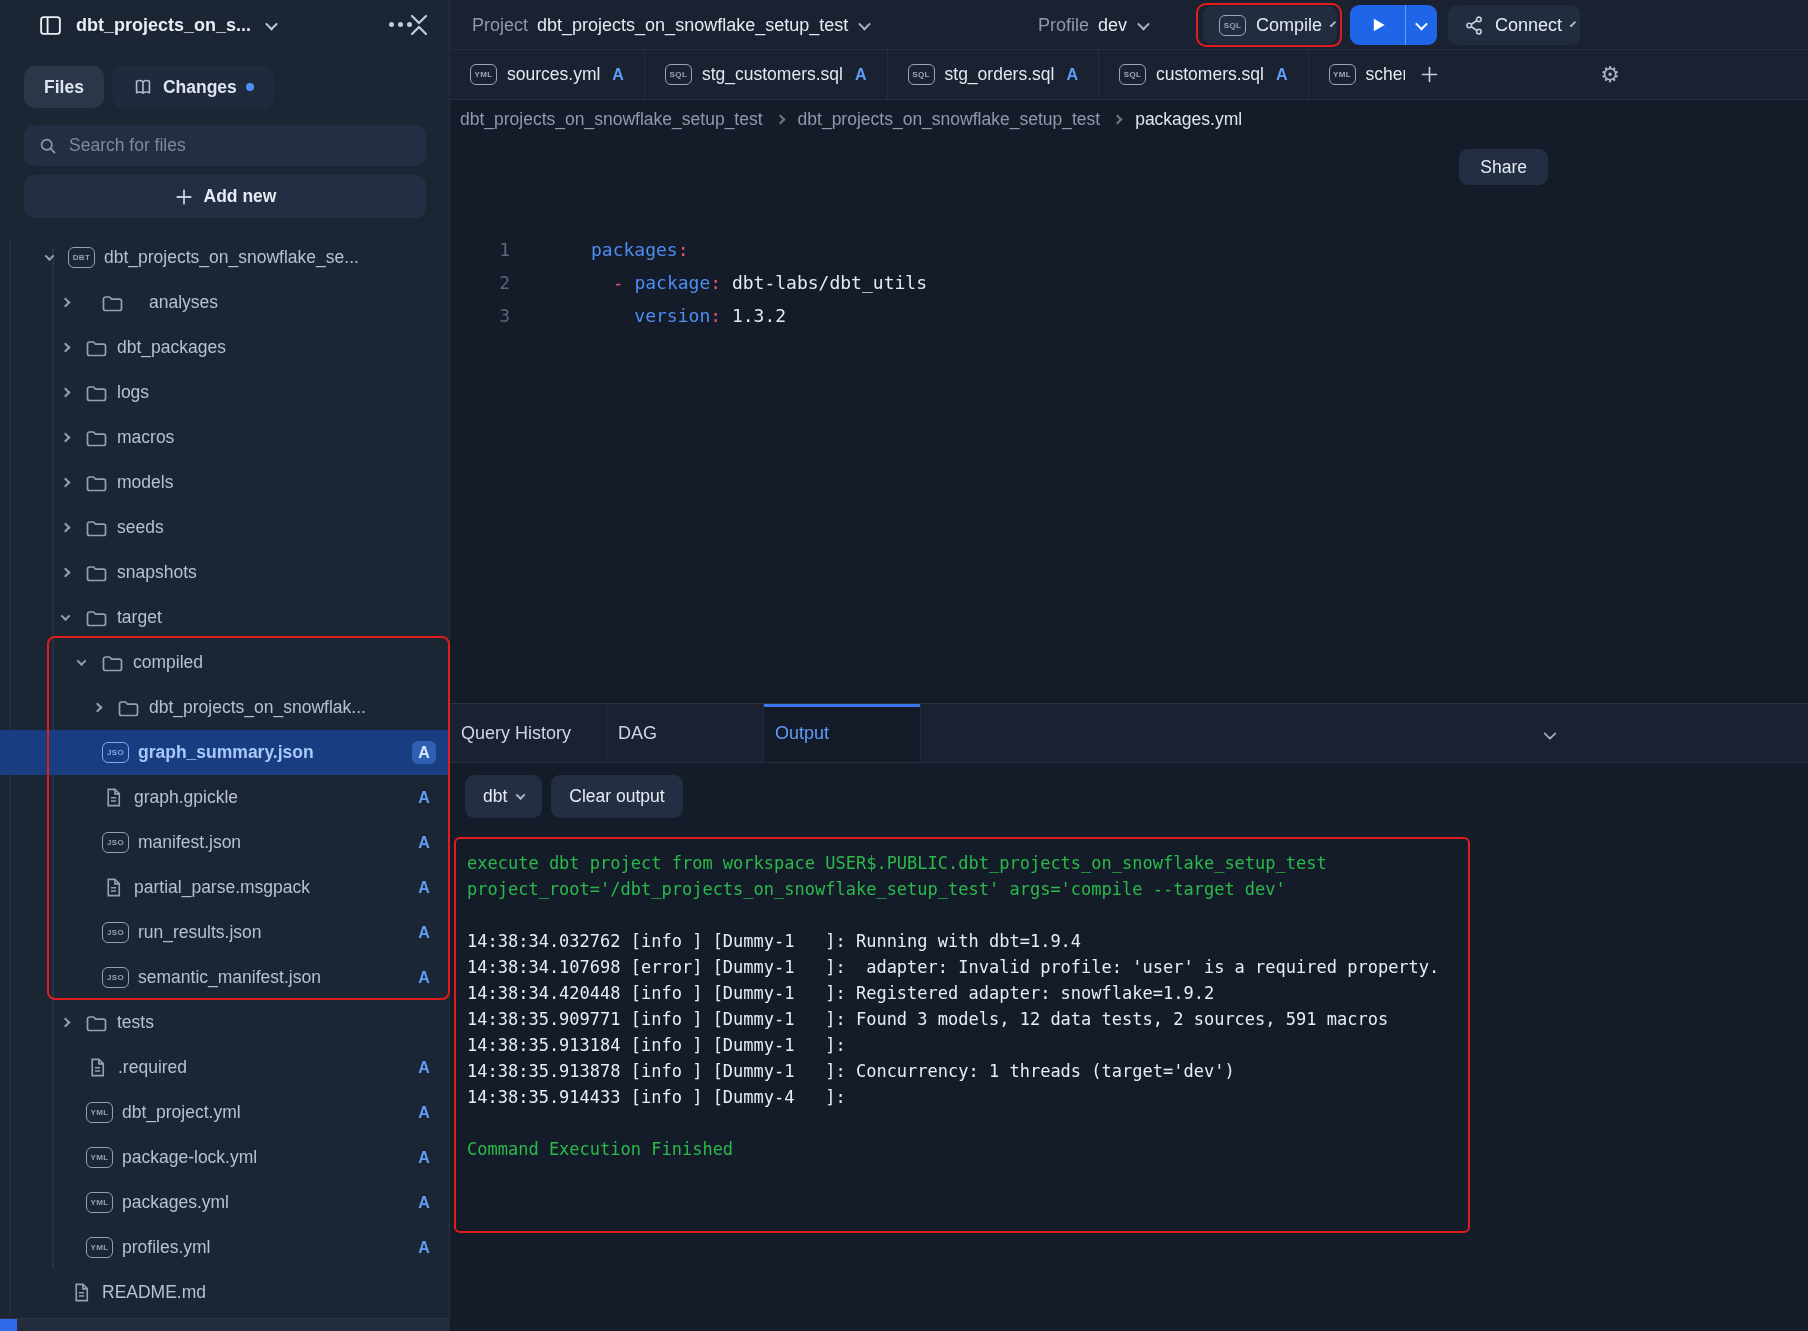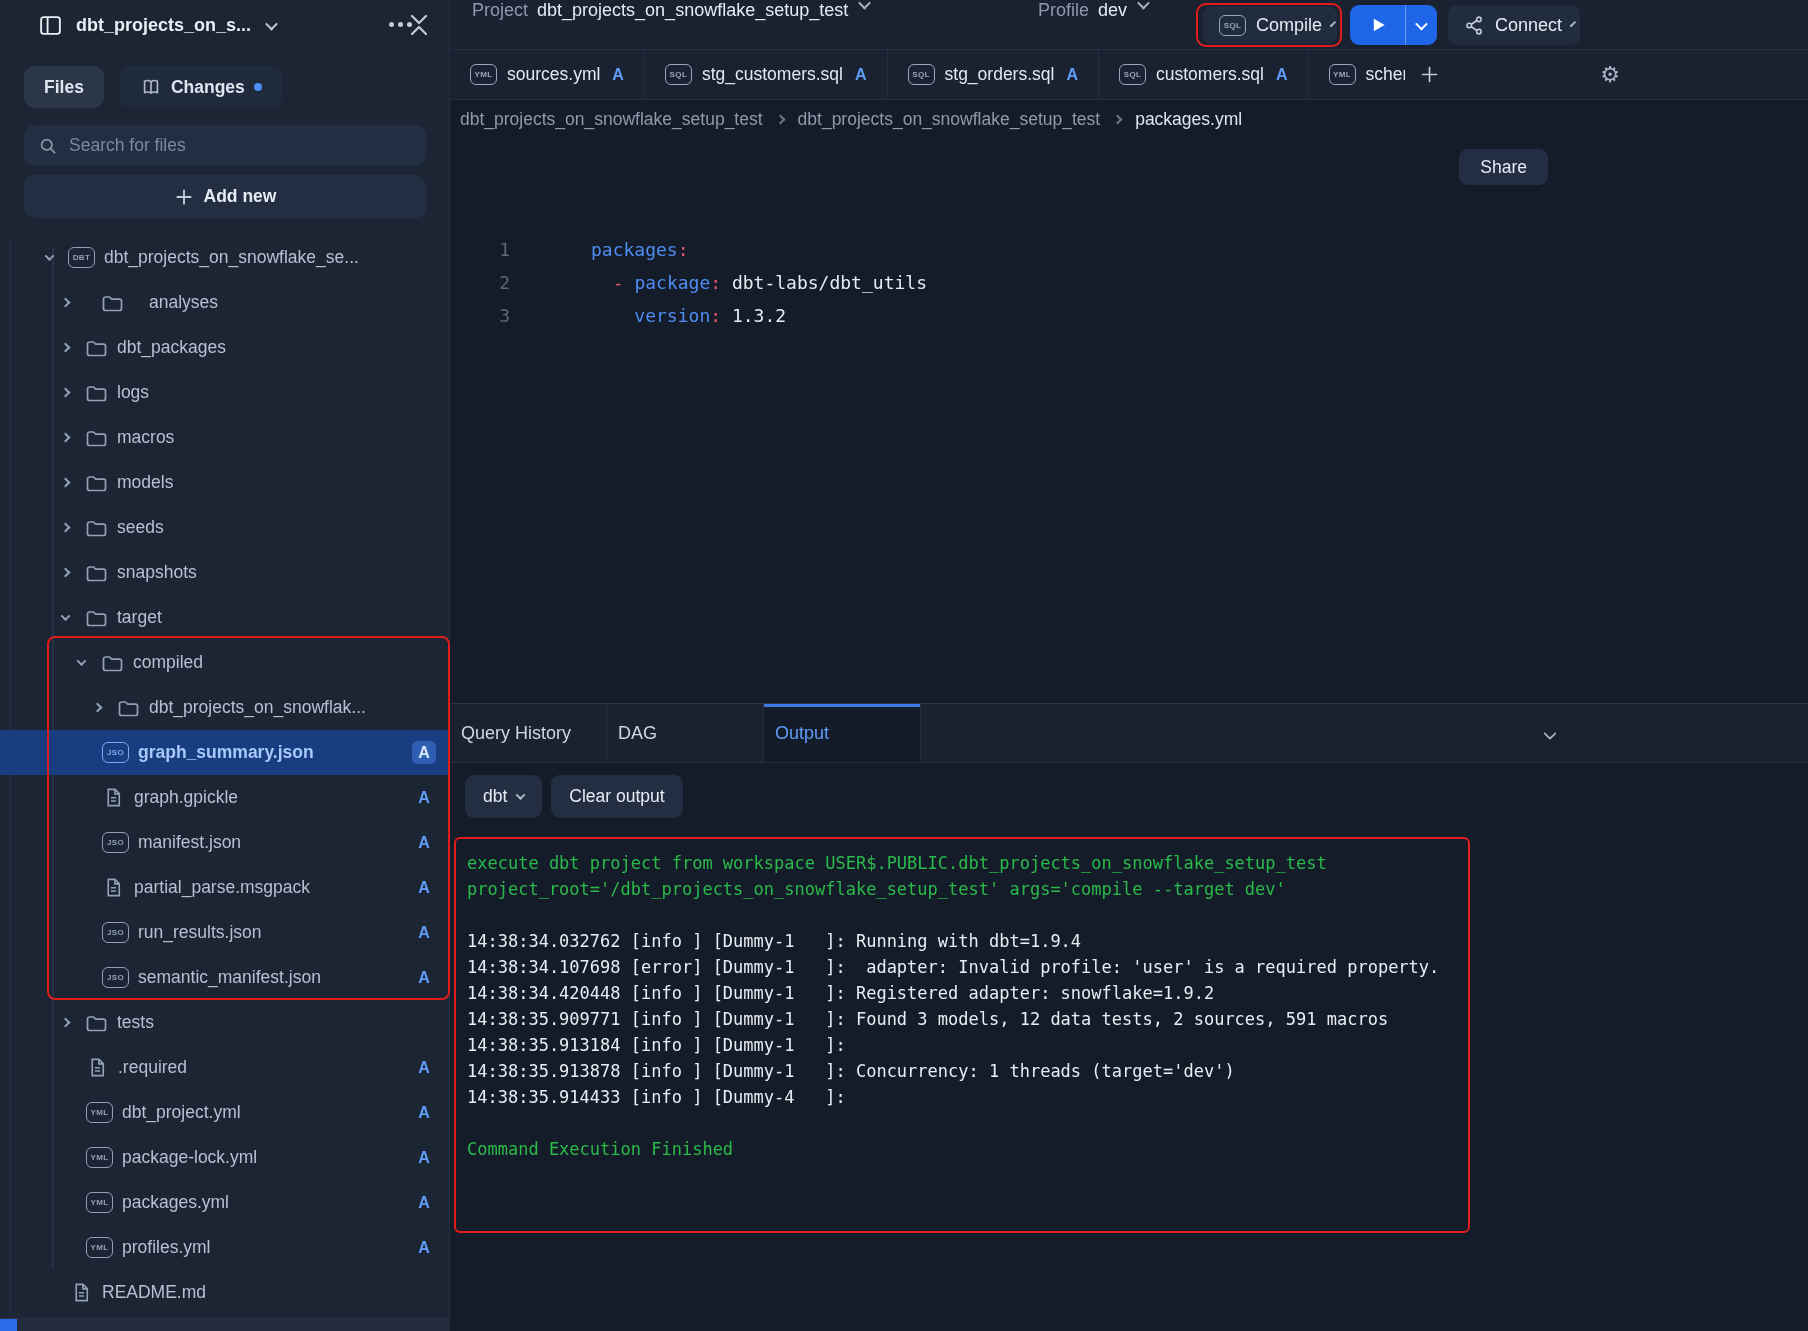--- a/index.html
+++ b/index.html
@@ -71,7 +71,7 @@
   .main { position:absolute; left:450px; top:0; width:1358px; height:1331px; }
 
   .topbar { position:relative; height:50px; background:#1a2231; border-bottom:1px solid #252d3e; }
-  .tb-group { position:absolute; top:0; height:50px; display:flex; align-items:flex-start; gap:9px; cursor:pointer; }
+  .tb-group { position:absolute; top:0; height:50px; display:flex; align-items:center; gap:9px; cursor:pointer; }
   .tb-label { color:#8e99ac; font-size:18px; }
   .tb-value { color:#e6ebf3; font-size:18px; }
   .tb-group .chev { color:#aab4c4; margin-left:3px; }

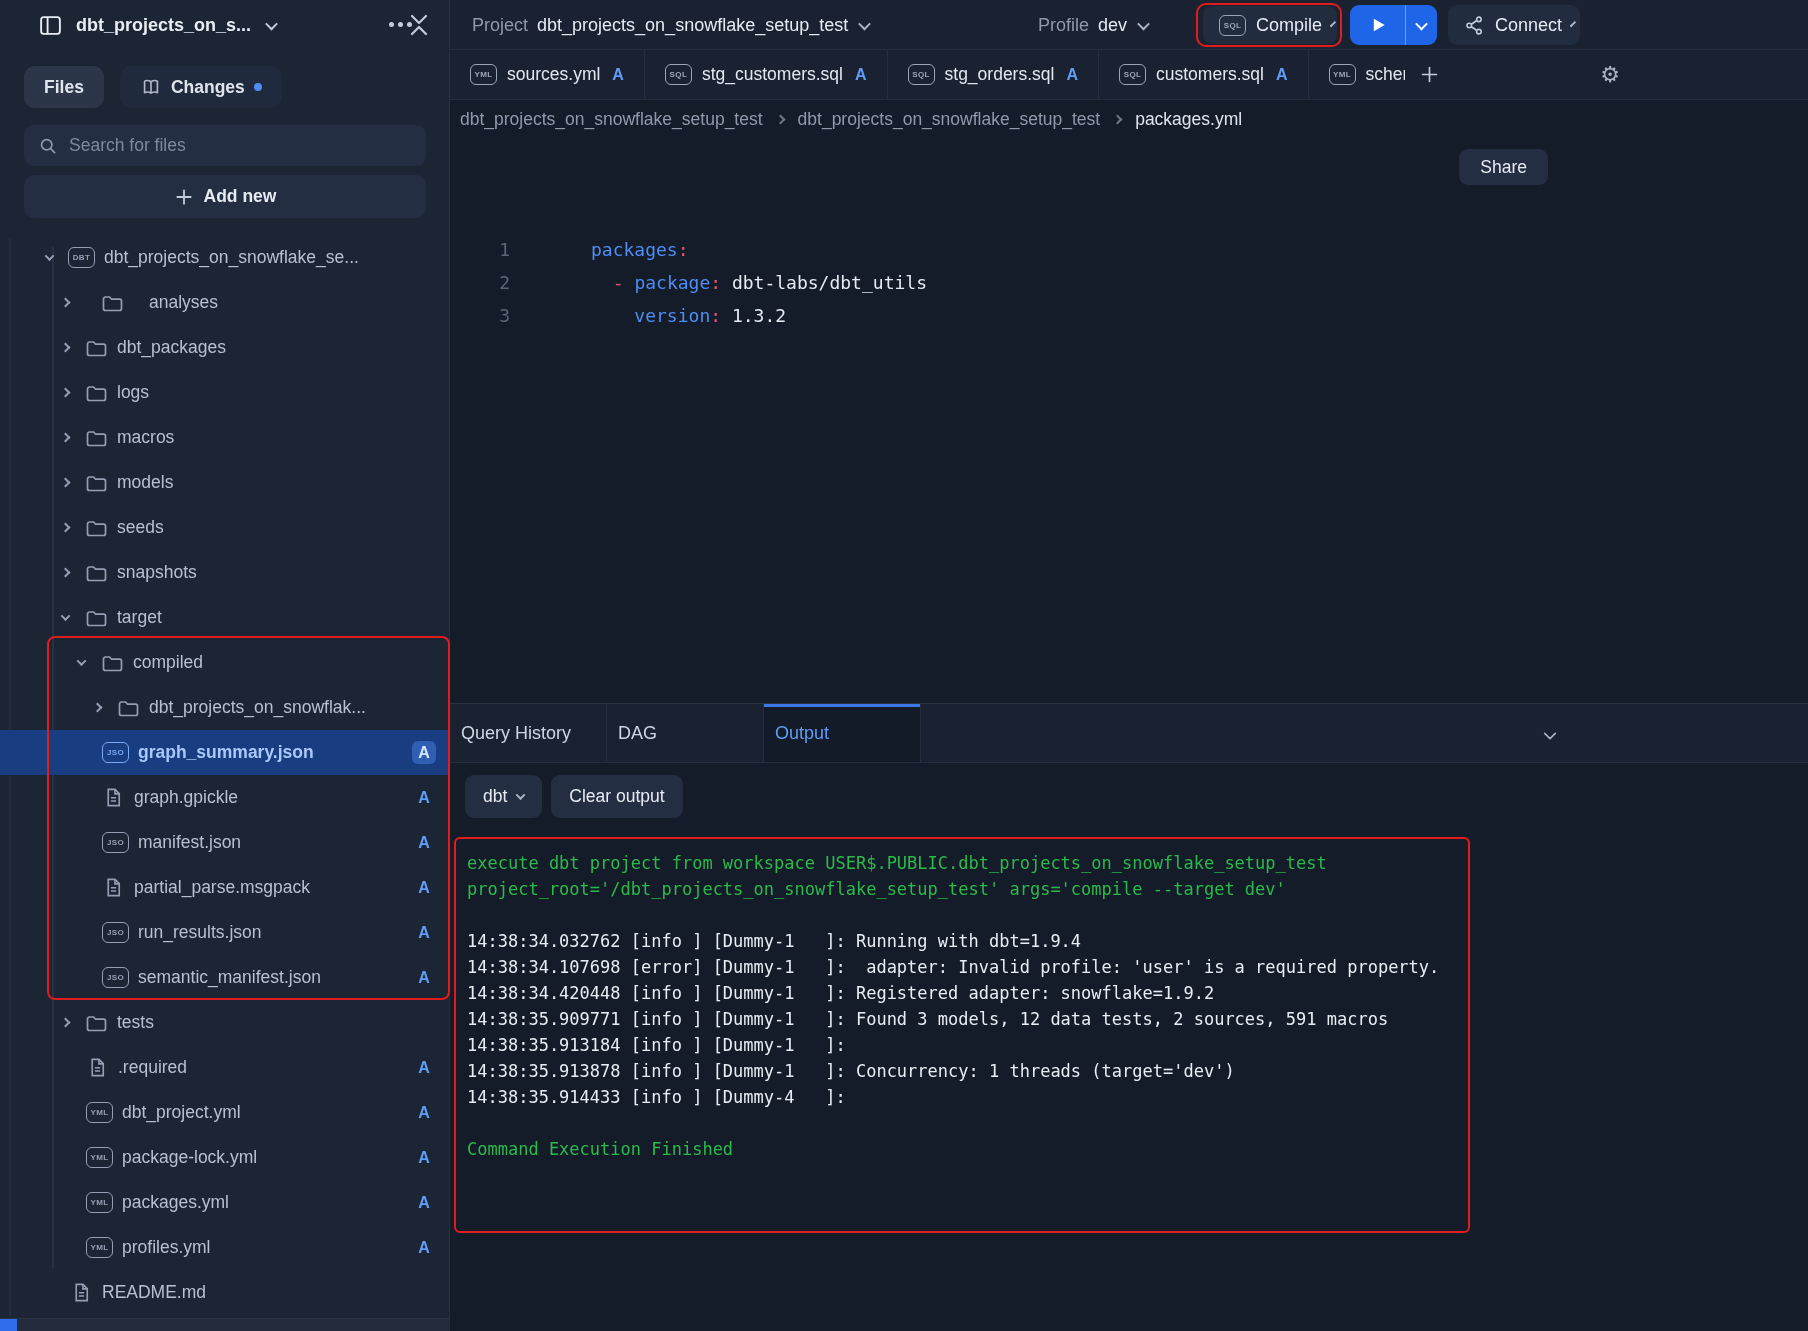--- a/index.html
+++ b/index.html
@@ -29,7 +29,7 @@
                background:#c3ccda; box-shadow:9px 0 0 #c3ccda, 18px 0 0 #c3ccda; }
   .collapse-x { position:absolute; right:18px; top:13px; color:#c3ccda; }
 
-  .sb-seg { position:absolute; left:24px; top:66px; display:flex; gap:16px; }
+  .sb-seg { position:absolute; left:24px; top:66px; display:flex; gap:8px; }
   .seg { display:flex; align-items:center; gap:9px; height:42px; border:none; cursor:pointer;
          border-radius:11px; background:#202a3d; color:#dfe5ee; font-size:17.5px; font-weight:bold;
          padding:0 20px; font-family:inherit; }

